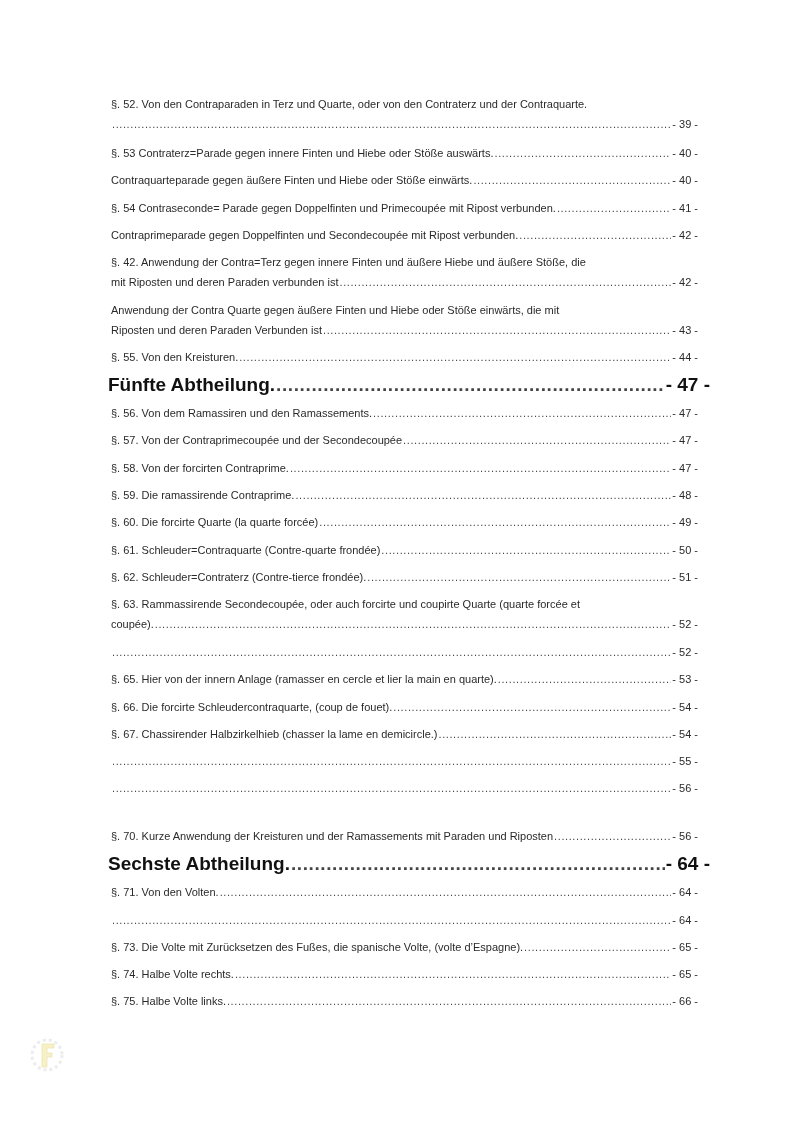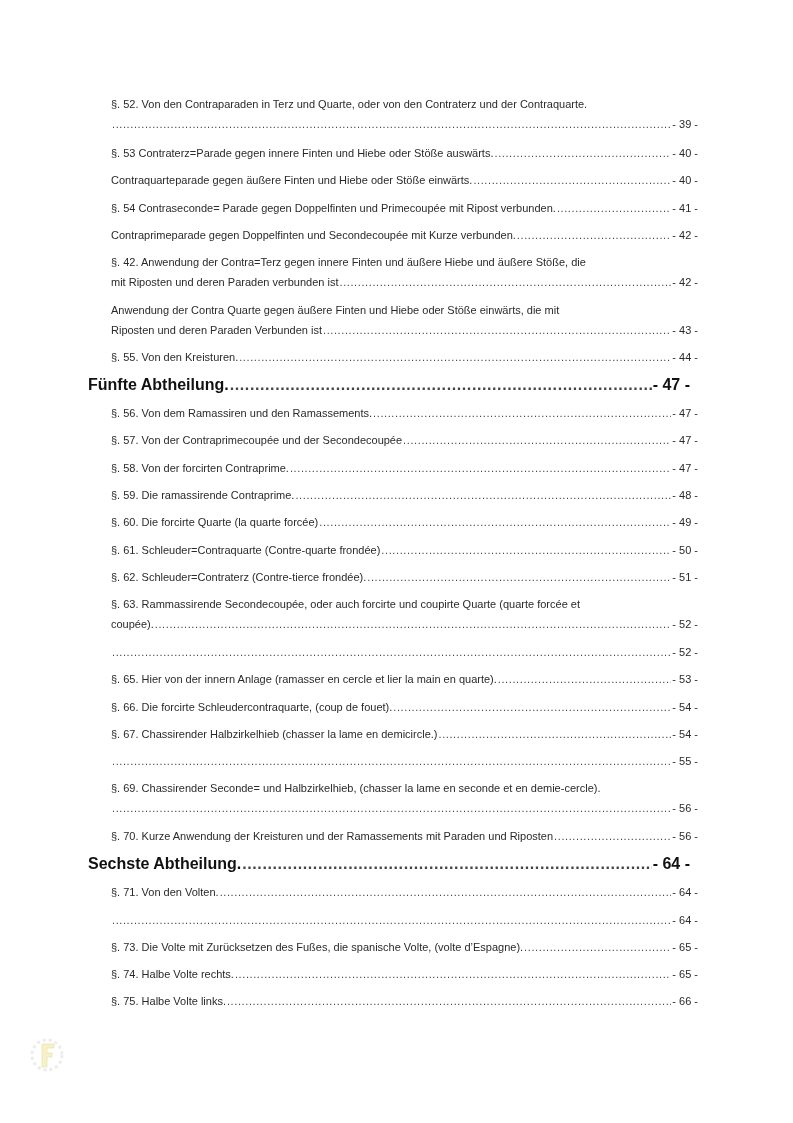--- a/index.html
+++ b/index.html
@@ -69,7 +69,7 @@
 
   <div class="entry l2" style="top:225px">
     <div class="row">
-        <span class="title">Contraprimeparade gegen Doppelfinten und Secondecoupée mit Kurze verbunden.</span>
+        <span class="title">Contraprimeparade gegen Doppelfinten und Secondecoupée mit Ripost verbunden.</span>
         <span class="dots"></span>
         <span class="page">- 42 -</span>
       </div>

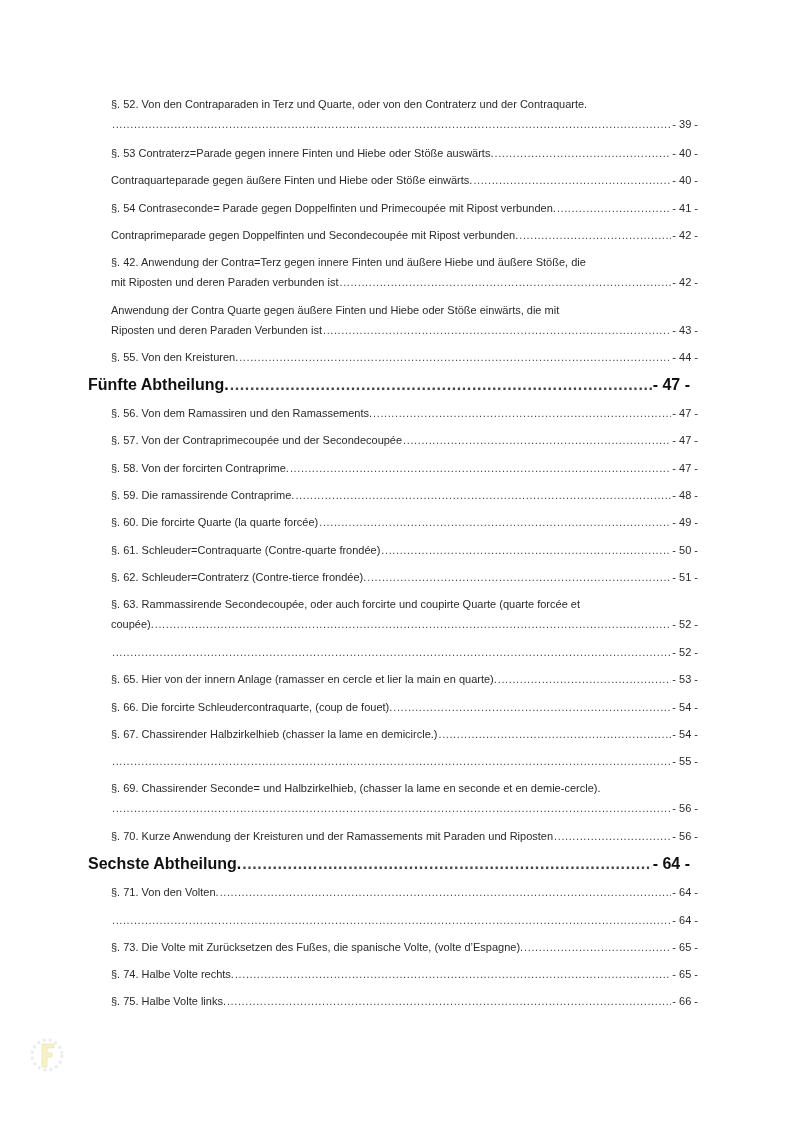--- a/index.html
+++ b/index.html
@@ -13,7 +13,7 @@
     color: #2a2a2a; white-space: nowrap;
   }
   .entry.l2 { left: 111px; width: 587px; }
-  .entry.l1 { left: 88px; width: 602px; font-weight: bold; font-size: 16px; color: #111111; }
+  .entry.l1 { left: 108px; width: 602px; font-weight: bold; font-size: 19px; color: #111111; }
   .row { display: flex; align-items: center; width: 100%; }
   .row .title { flex: 0 0 auto; }
   .row .dots {

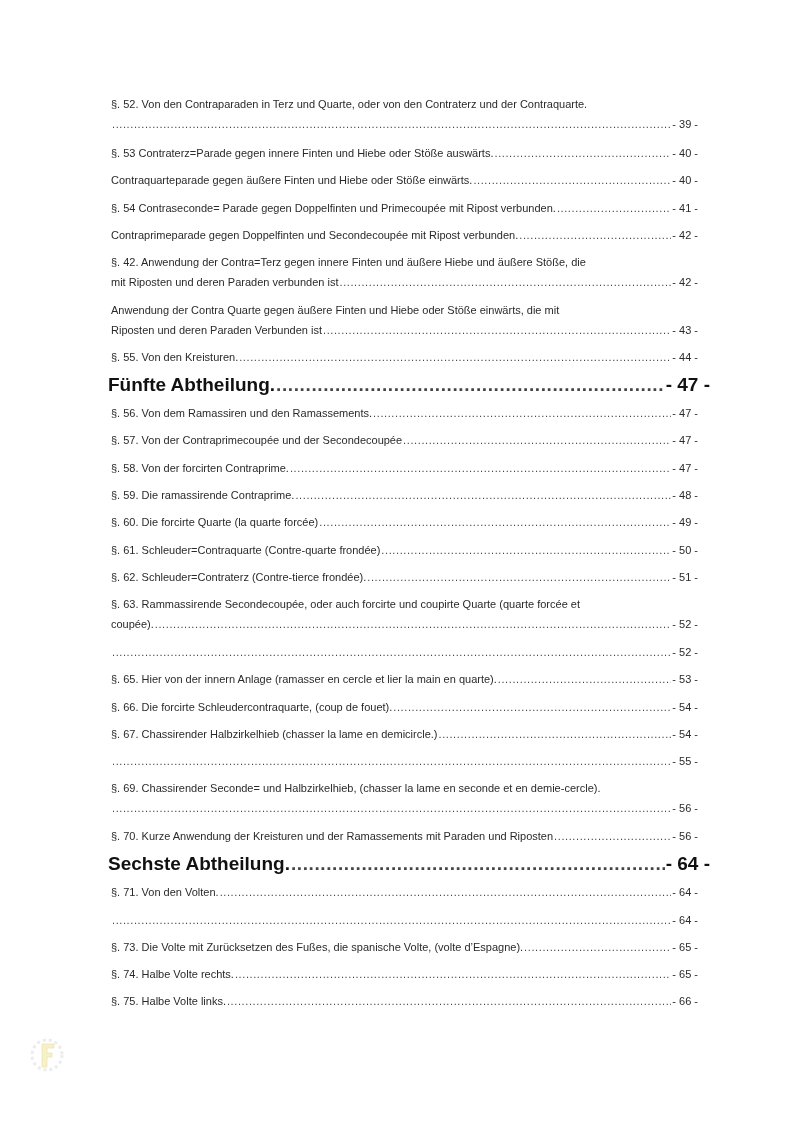--- a/index.html
+++ b/index.html
@@ -213,7 +213,6 @@
   </div>
 
   <div class="entry l2" style="top:778px">
-    <span class="firstline">§. 69. Chassirender Seconde= und Halbzirkelhieb, (chasser la lame en seconde et en demie-cercle).</span>
     <div class="row">
         <span class="title"></span>
         <span class="dots"></span>

